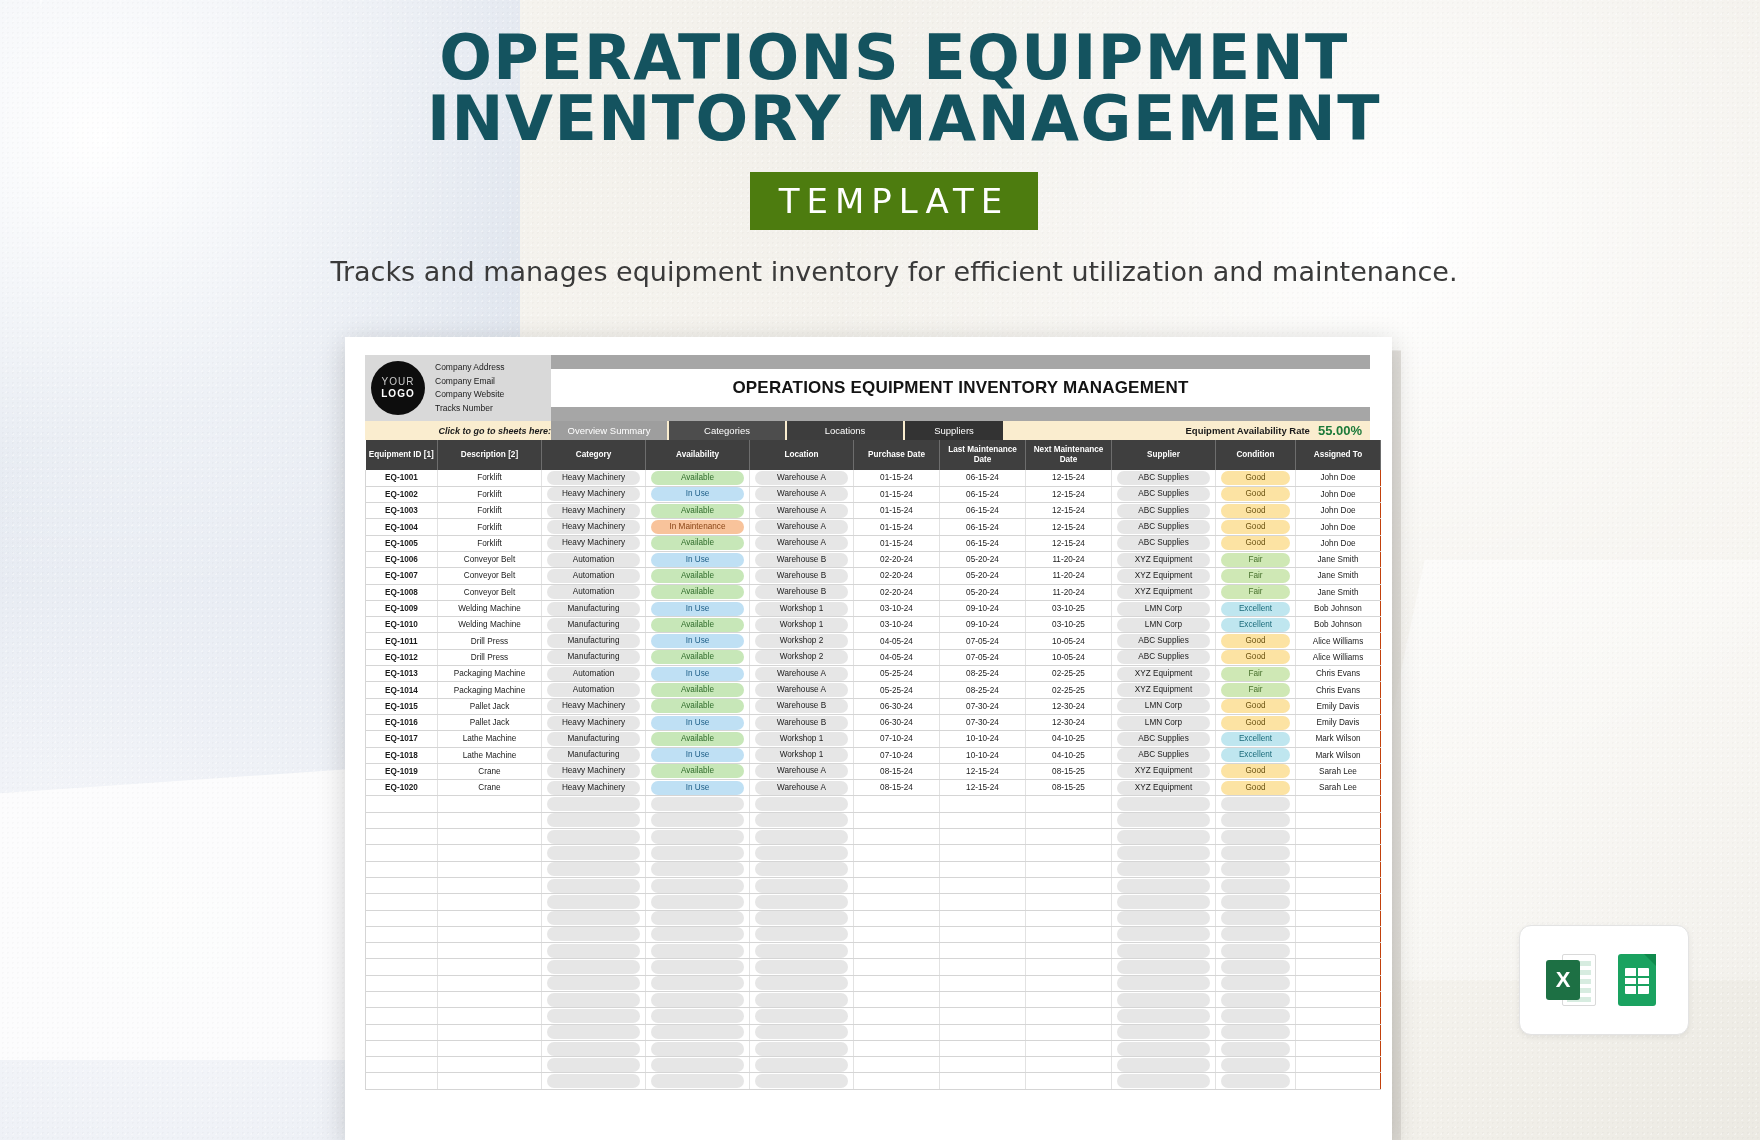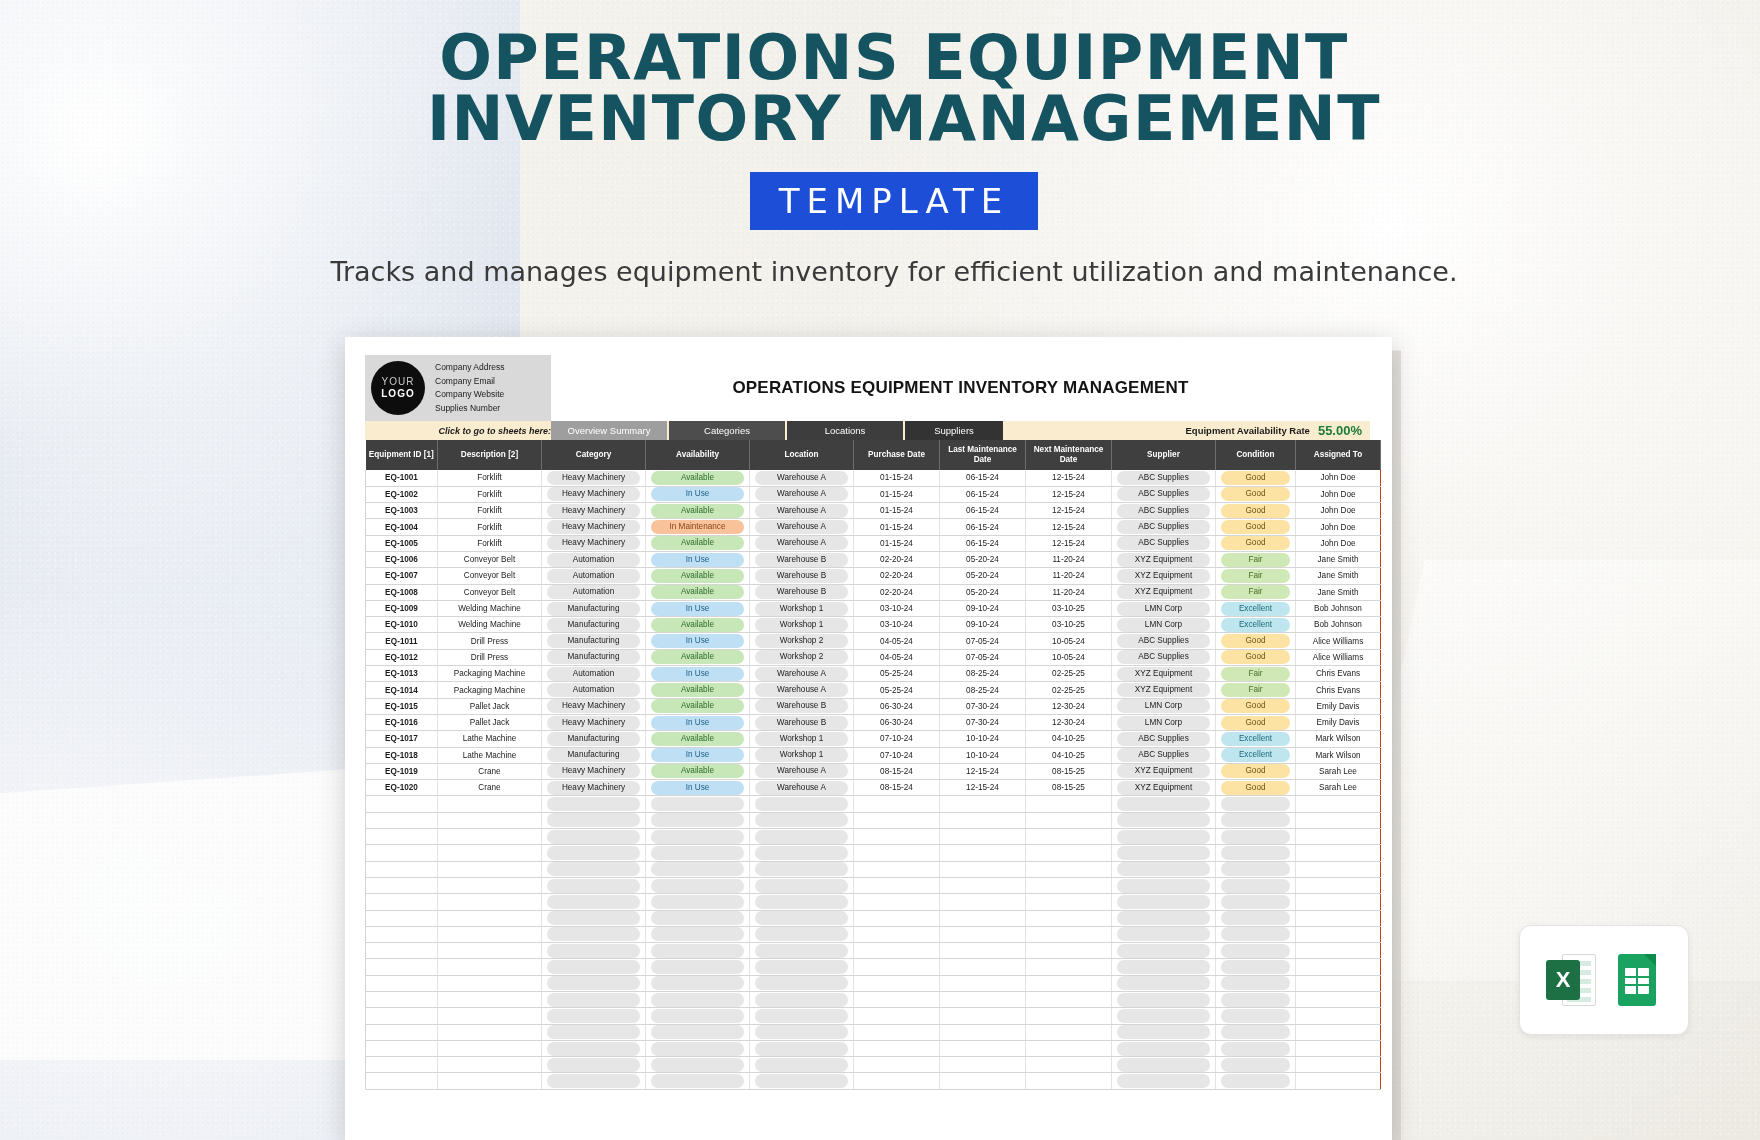--- a/index.html
+++ b/index.html
@@ -72,7 +72,7 @@
   .template-badge {
     margin: 22px auto 0;
     width: 288px; height: 58px;
-    background: #1d4ed8;
+    background: #4d7c0f;
     display: flex; align-items: center; justify-content: center;
     color: #ffffff;
     font-size: 34px;

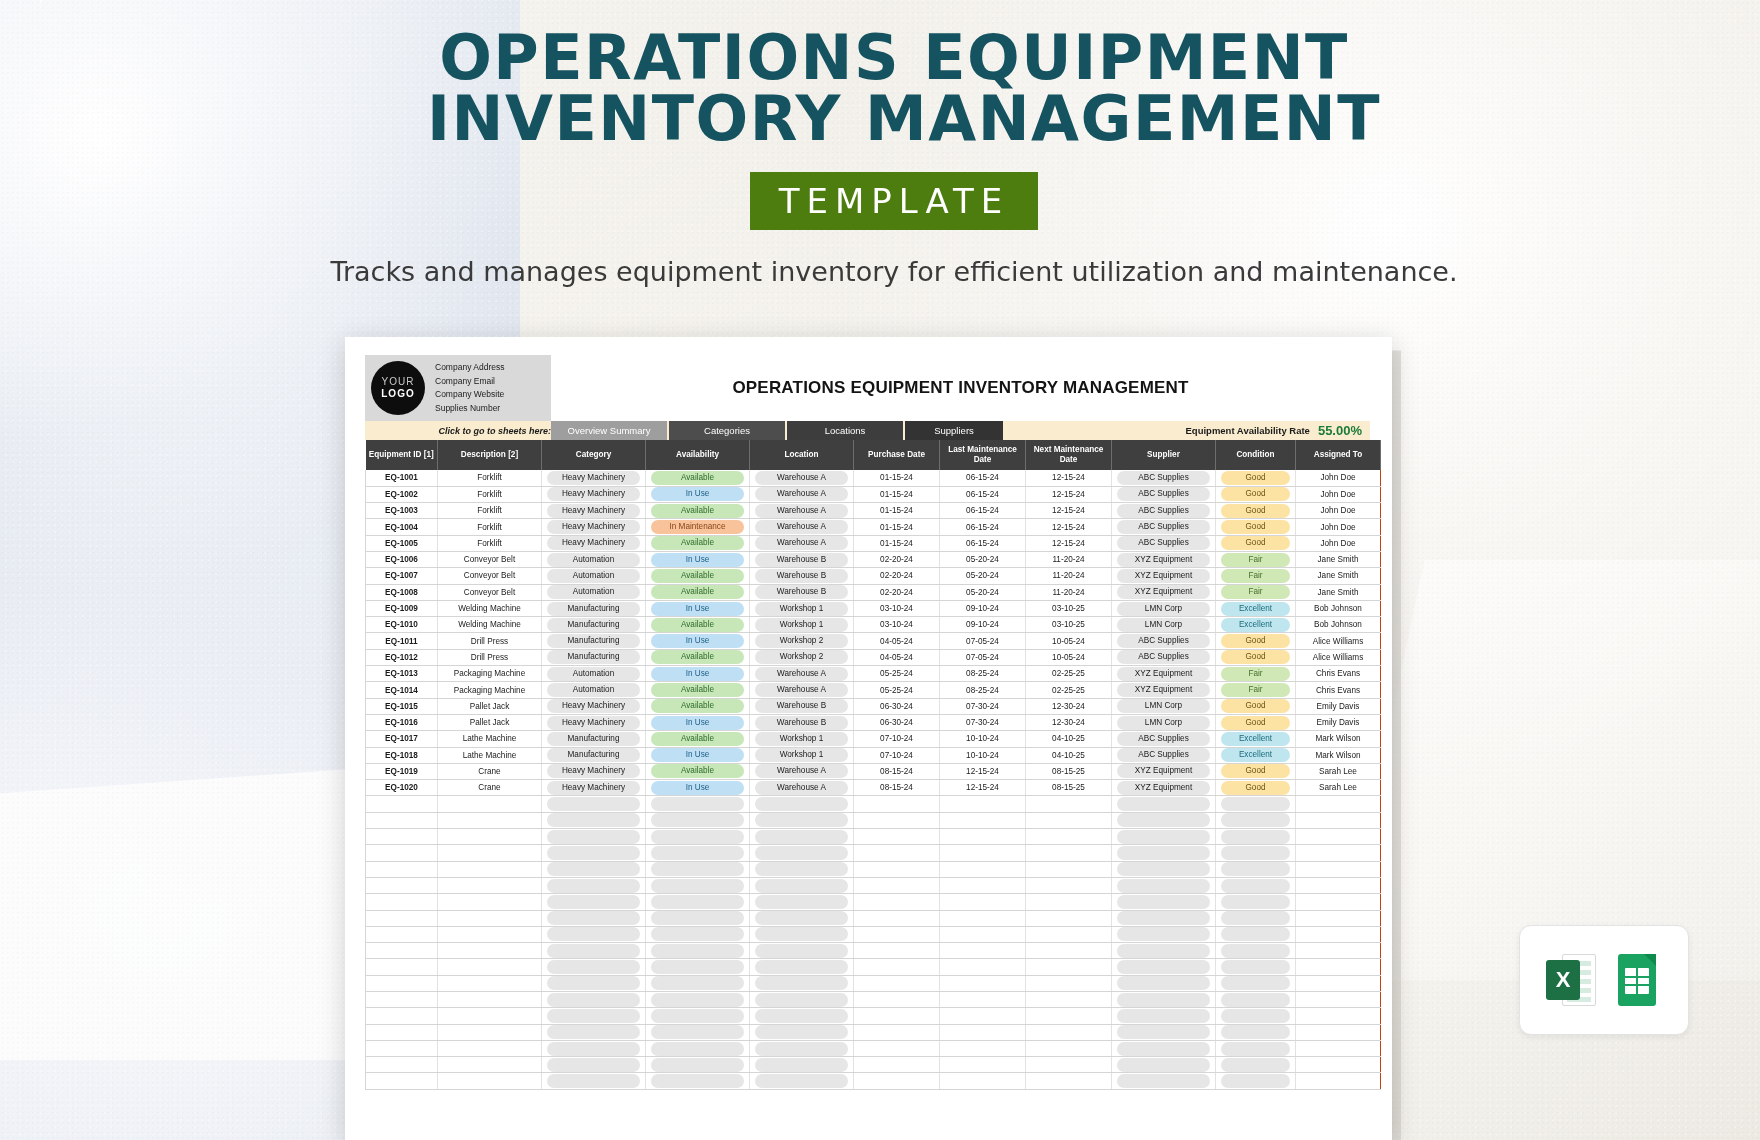--- a/index.html
+++ b/index.html
@@ -123,7 +123,7 @@
   .company-lines div {
     font-size: 8.5px; color:#1b1b1b; line-height: 13.5px; white-space:nowrap;
   }
-  .hdr-right { flex:1; display:flex; }
+  .hdr-right { flex:1; display:flex; flex-direction:column; }
   .bar-gray { height: 14px; background: #a6a6a6; }
   .doc-title {
     flex:1; display:flex; align-items:center; justify-content:center;

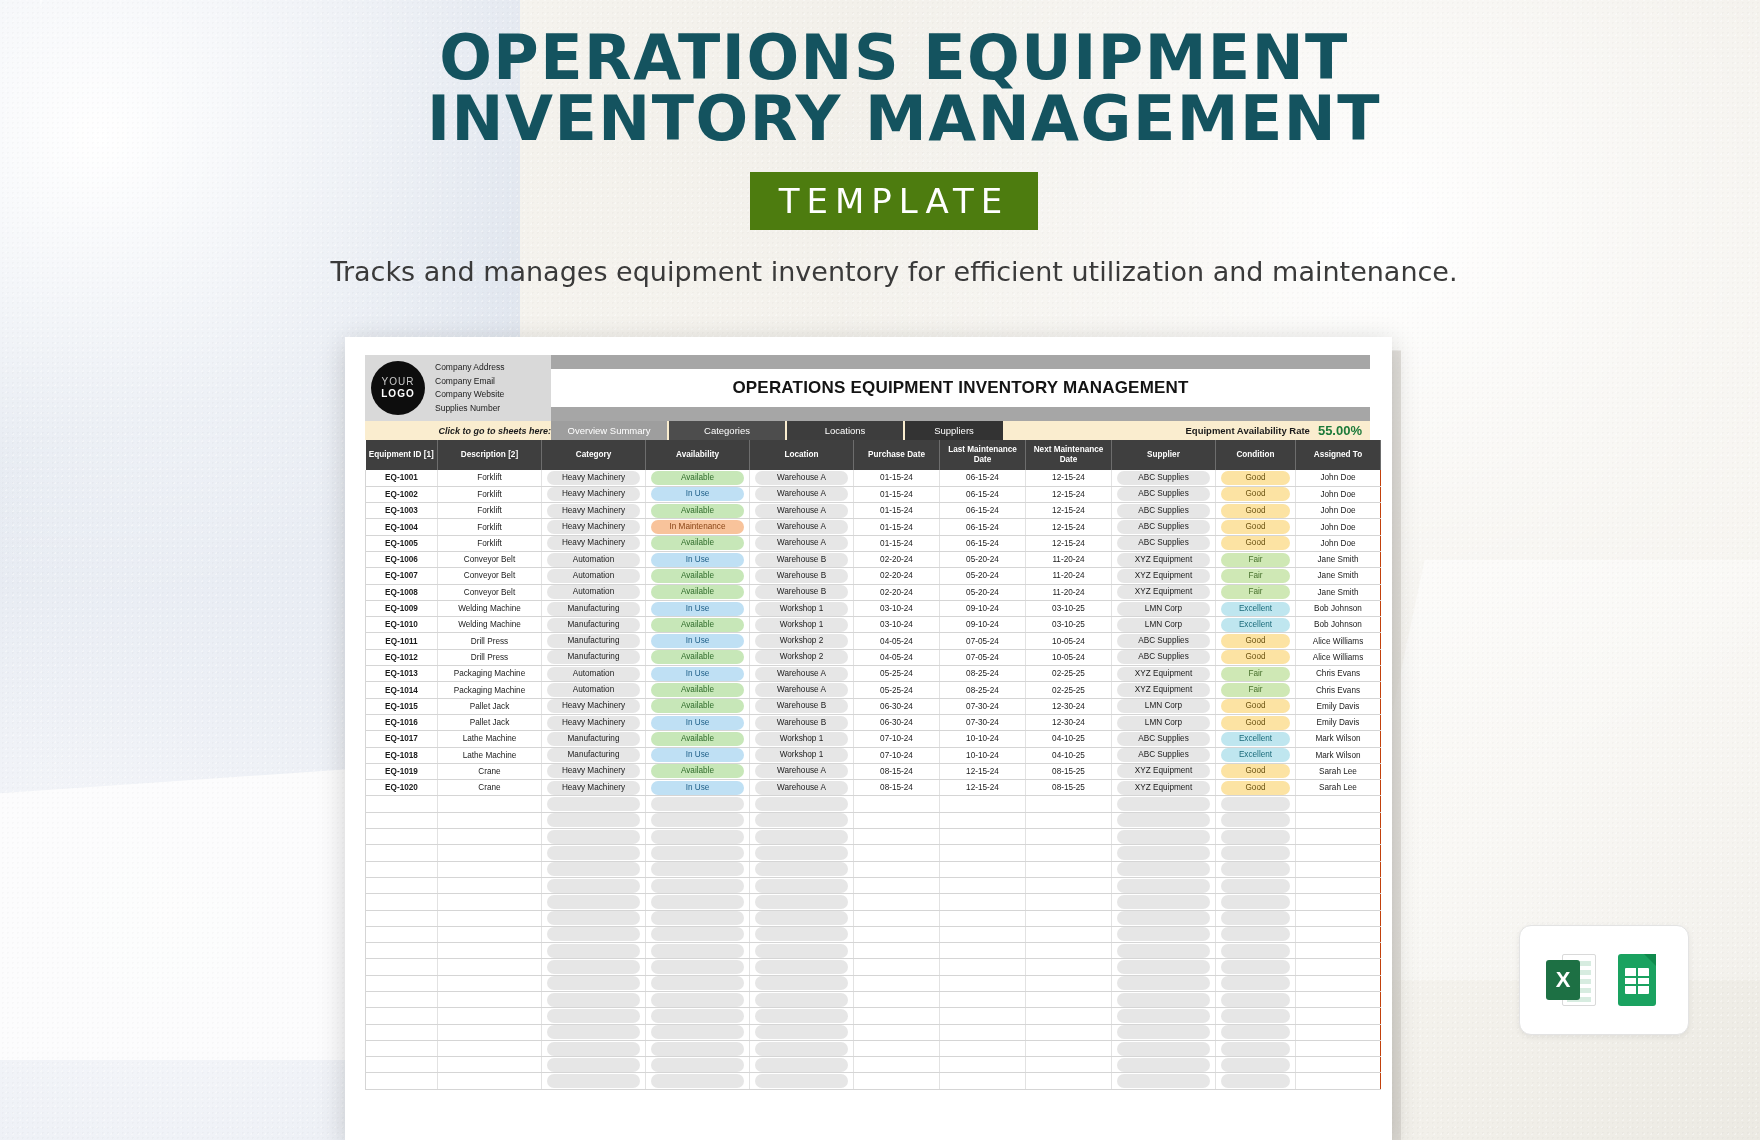--- a/index.html
+++ b/index.html
@@ -270,7 +270,7 @@
           <div>Company Address</div>
           <div>Company Email</div>
           <div>Company Website</div>
-          <div>Supplies Number</div>
+          <div>Tracks Number</div>
         </div>
       </div>
       <div class="hdr-right">

